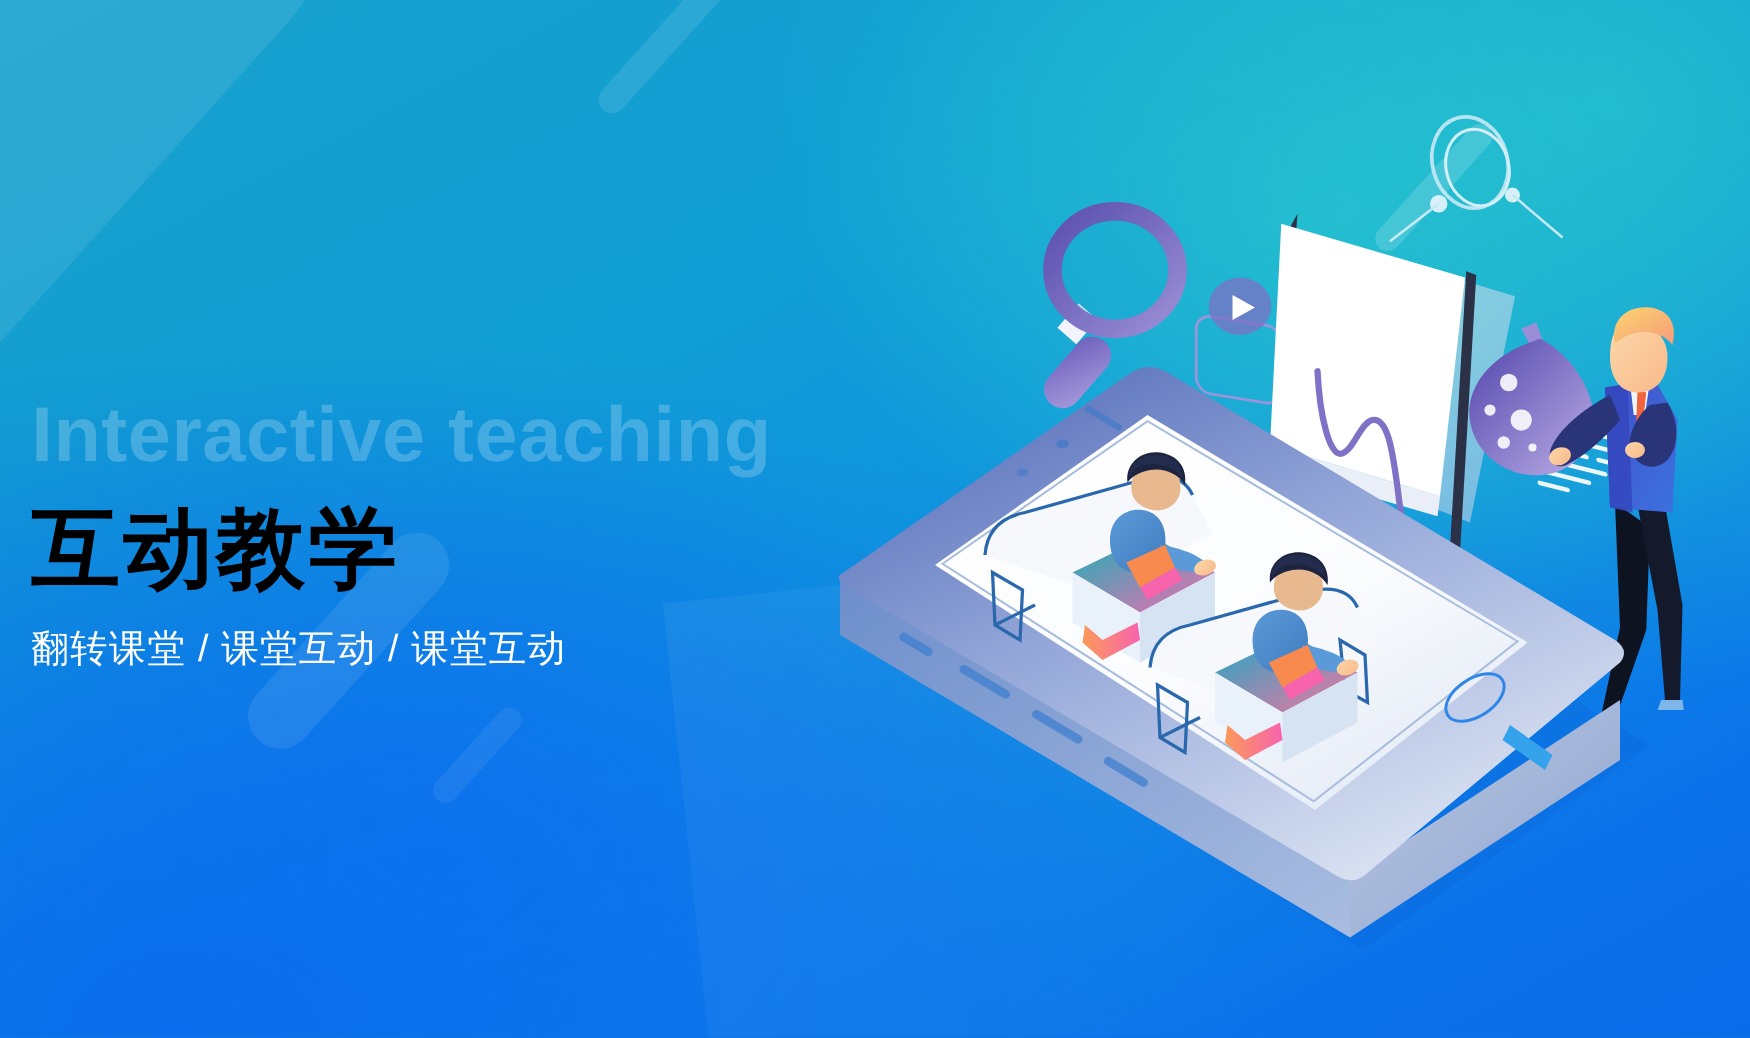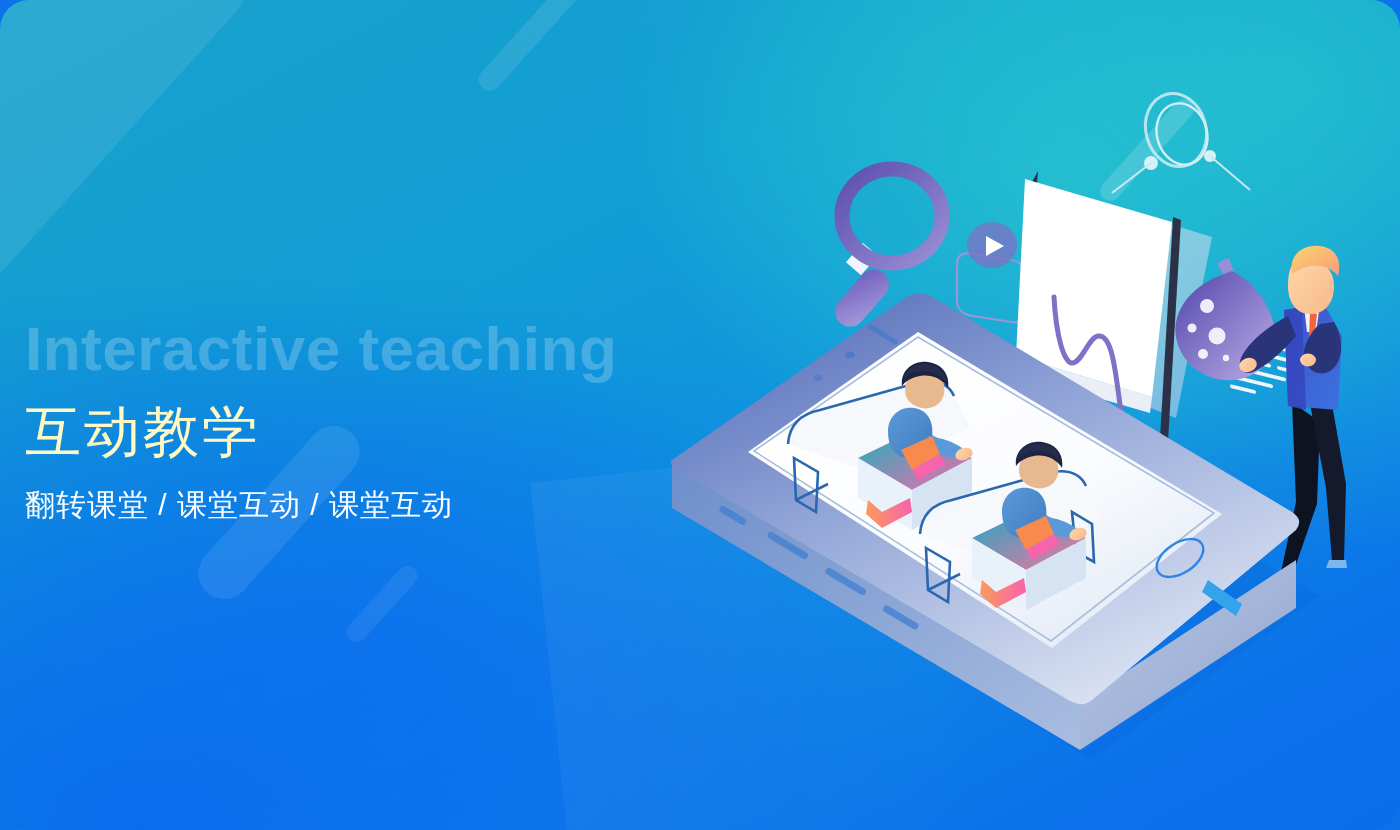--- a/index.html
+++ b/index.html
@@ -9,7 +9,7 @@
     background:#0b72e9;
   }
   .banner{
-    position:relative;width:1400px;height:830px;overflow:hidden;border-radius:29px;
+    position:relative;width:1400px;height:830px;overflow:hidden;
   }
   
   .bg-base{

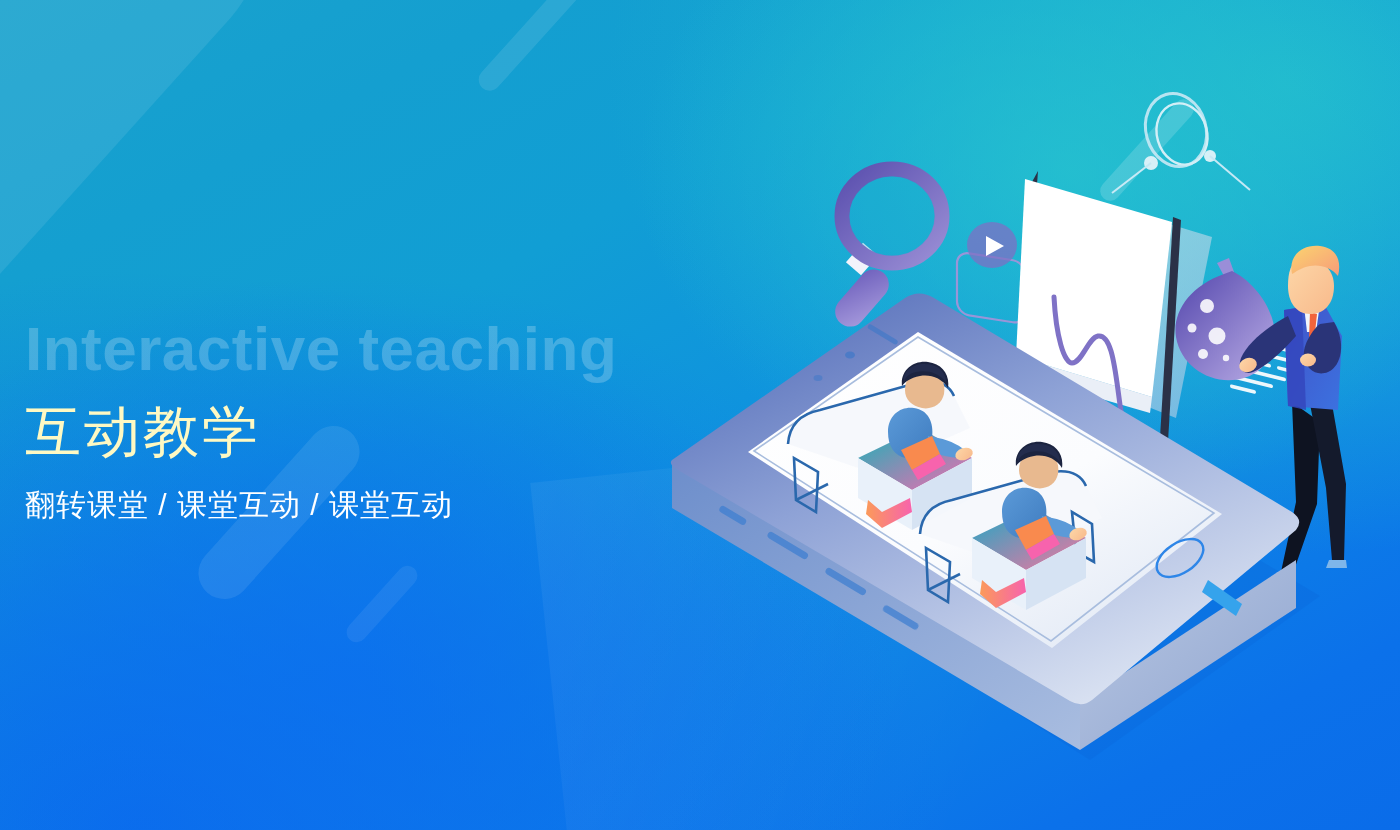--- a/index.html
+++ b/index.html
@@ -68,7 +68,7 @@
     margin:0 0 24px 0;white-space:nowrap;
   }
   .title{
-    font-size:56px;font-weight:normal;color:#fef9c3;line-height:1;
+    font-size:71px;font-weight:bold;color:#000000;line-height:1;
     margin:0 0 30px 0;letter-spacing:3px;
   }
   .subtitle{

